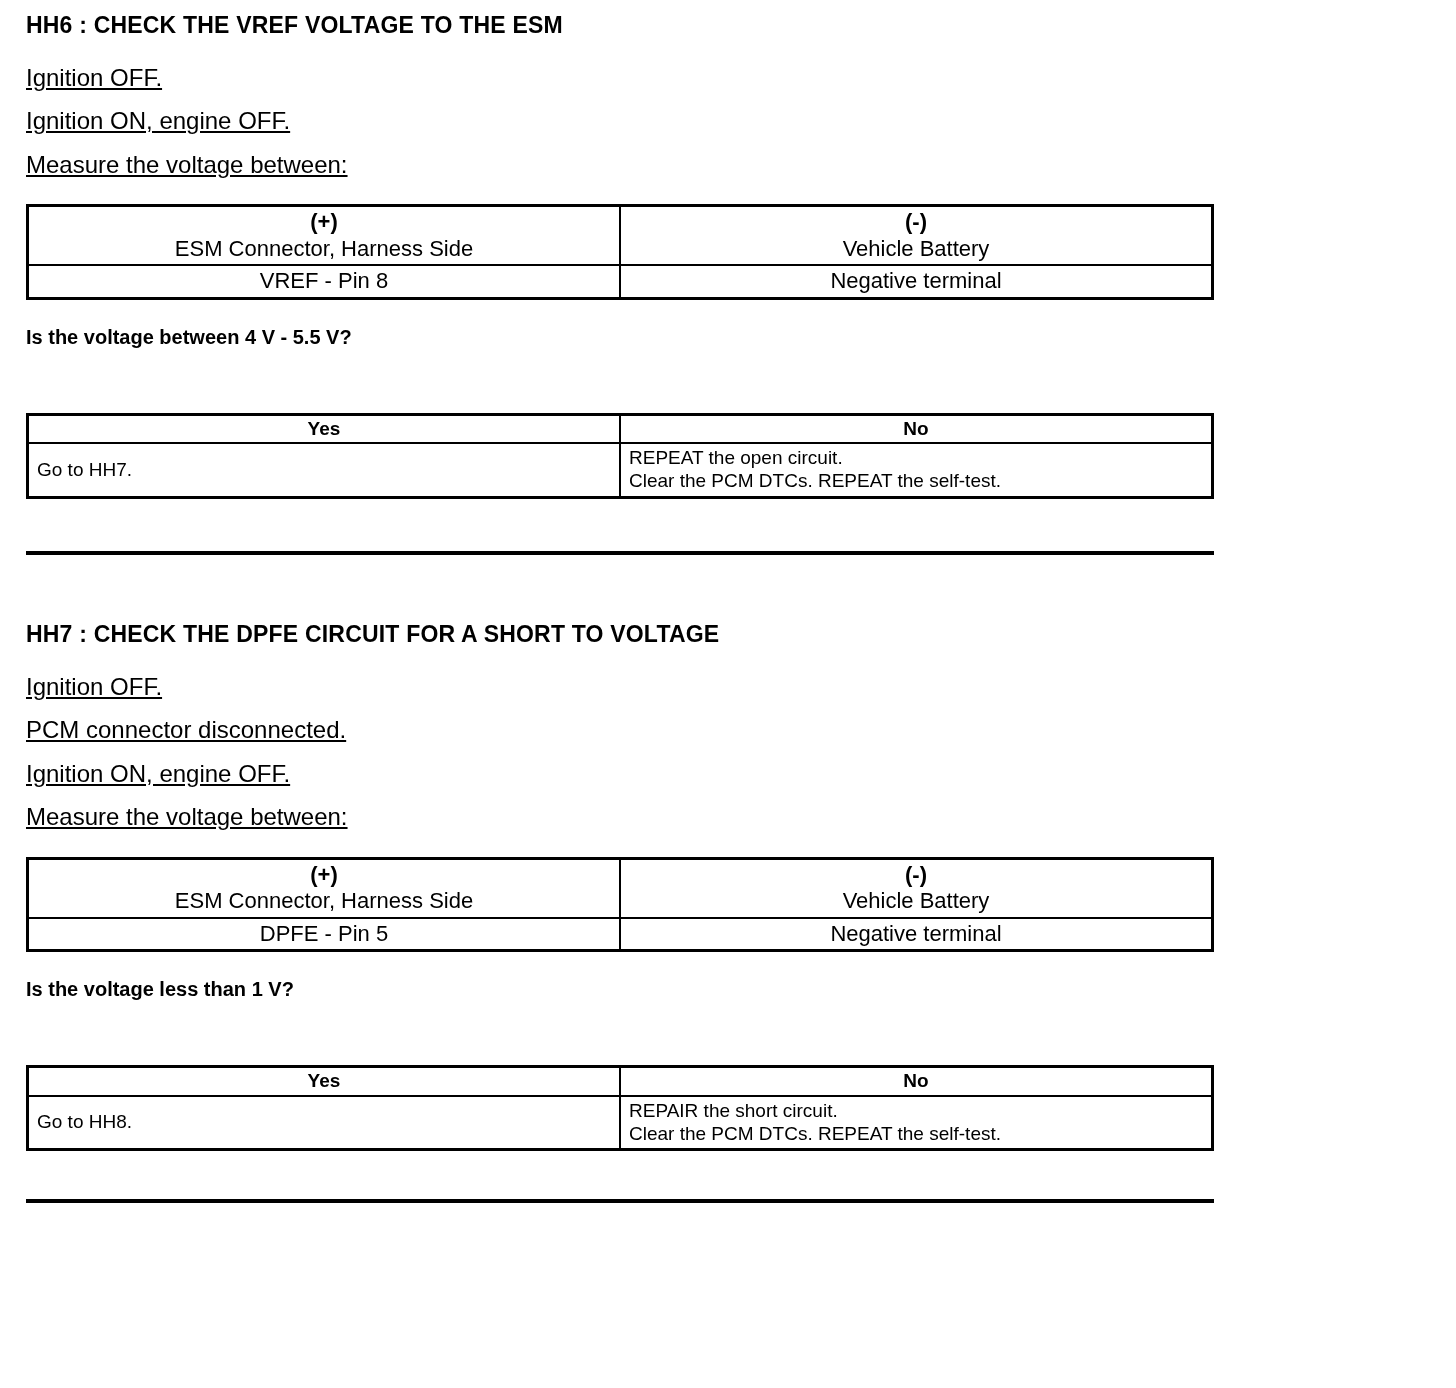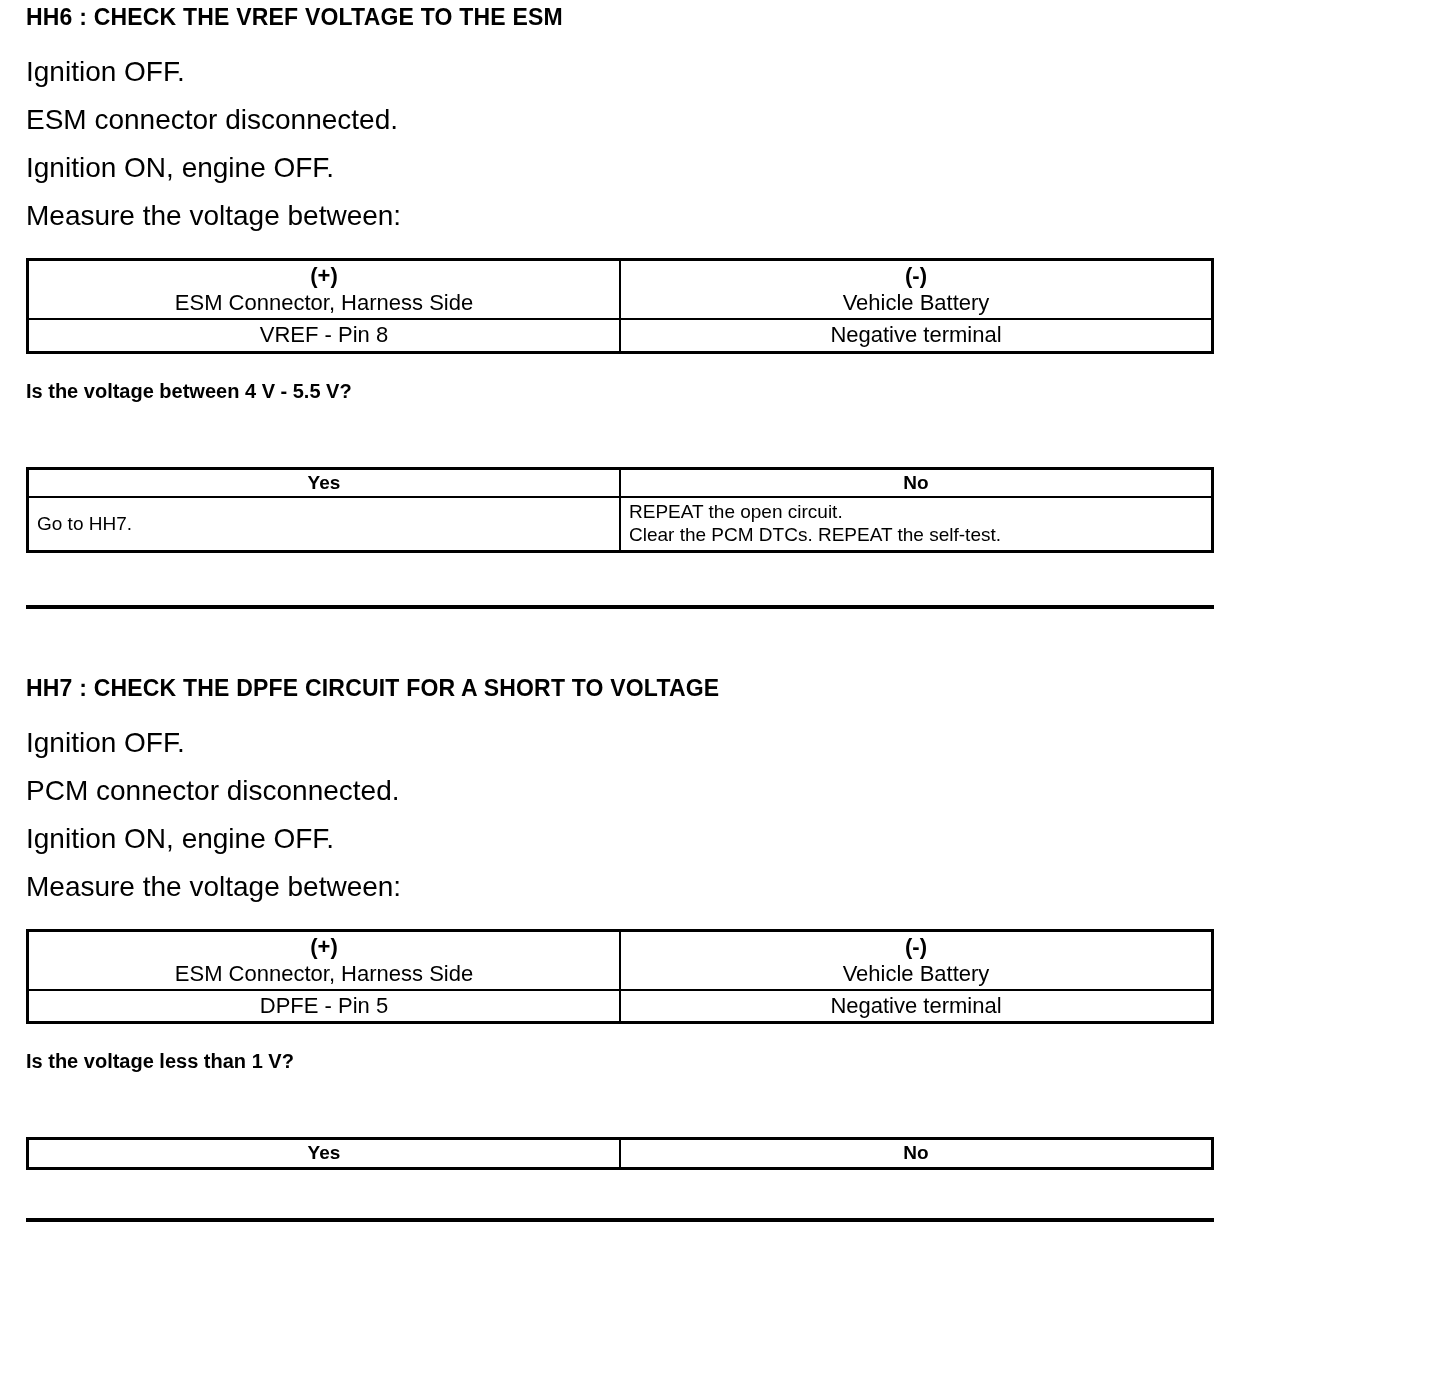--- a/index.html
+++ b/index.html
@@ -12,7 +12,7 @@
   }
   .page {
     width: 1240px;
-    padding: 4px 26px 10px 26px;
+    padding: 12px 26px 10px 26px;
   }
   .section-heading {
     font-size: 23px;

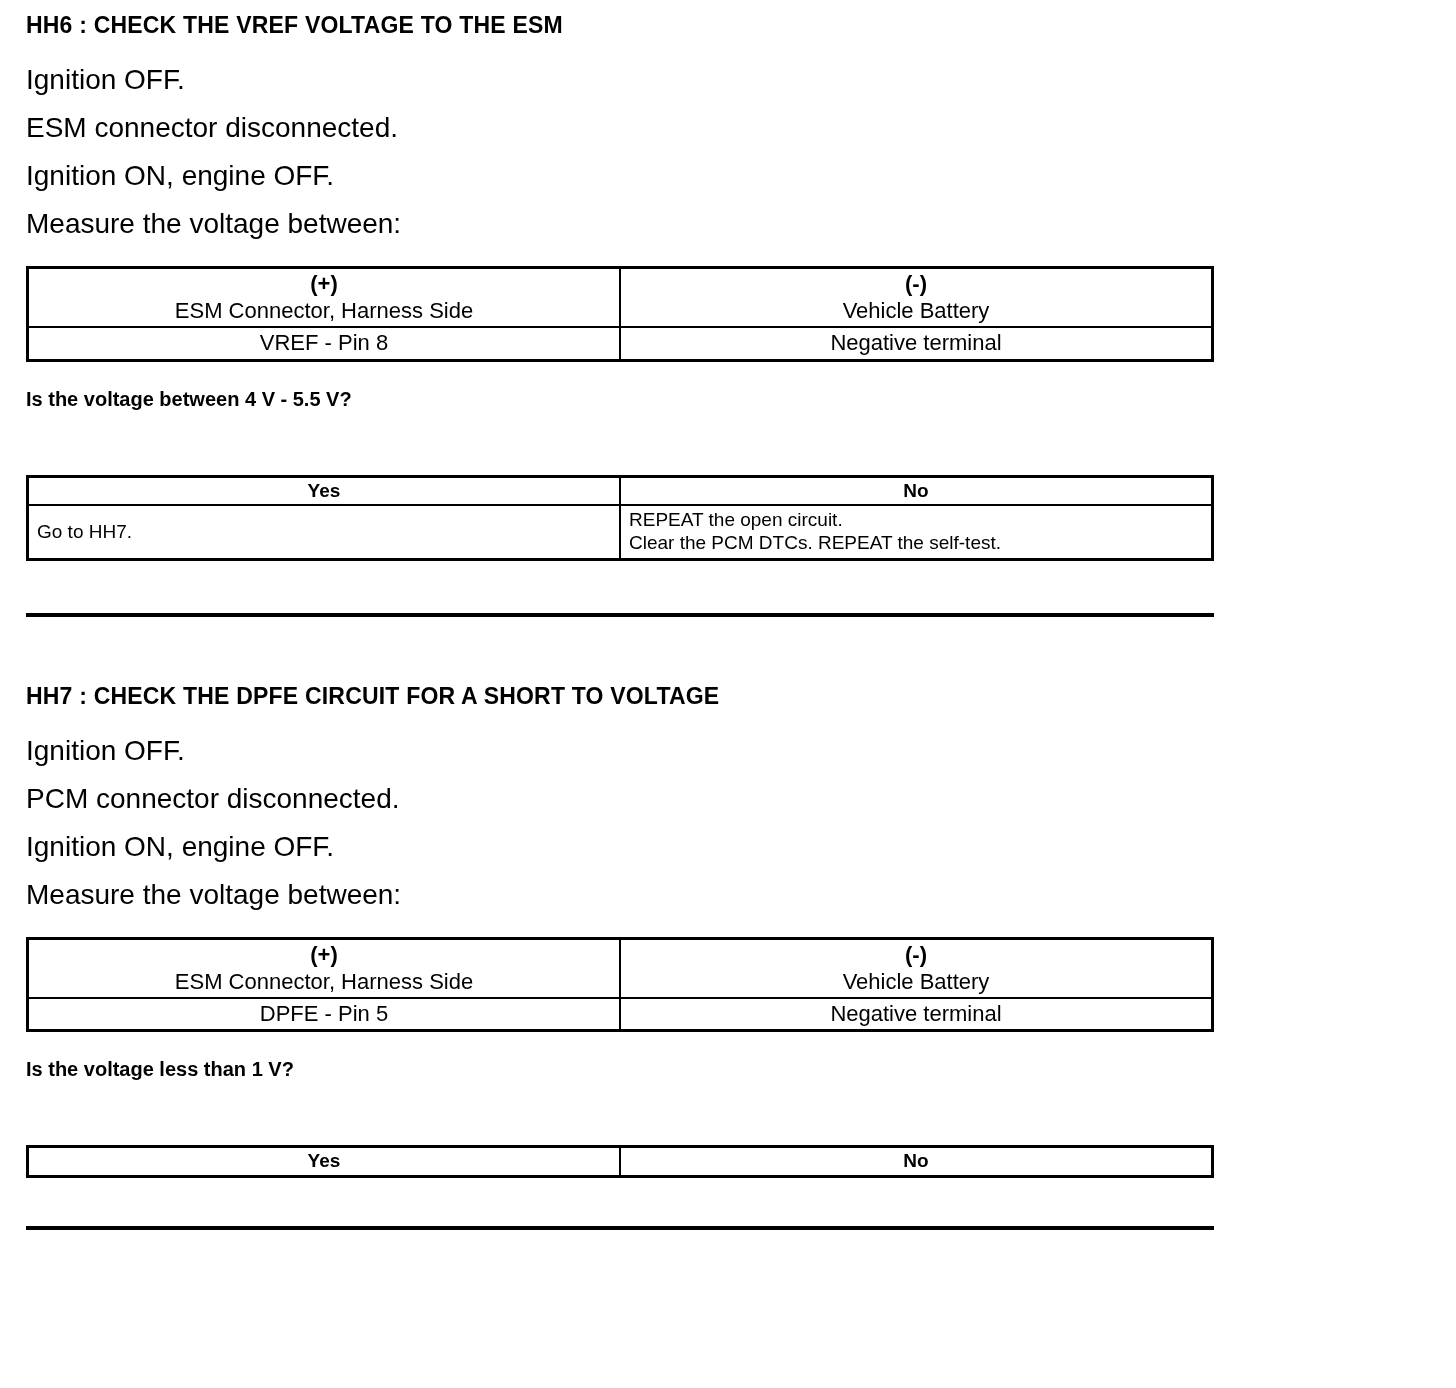--- a/index.html
+++ b/index.html
@@ -22,9 +22,10 @@
     letter-spacing: 0.2px;
   }
   .step {
-    font-size: 28px;
+    font-size: 24px;
     line-height: 1.15;
     margin: 0 0 16px 0;
+    text-decoration: underline;
   }
   .measure-table {
     width: 100%;

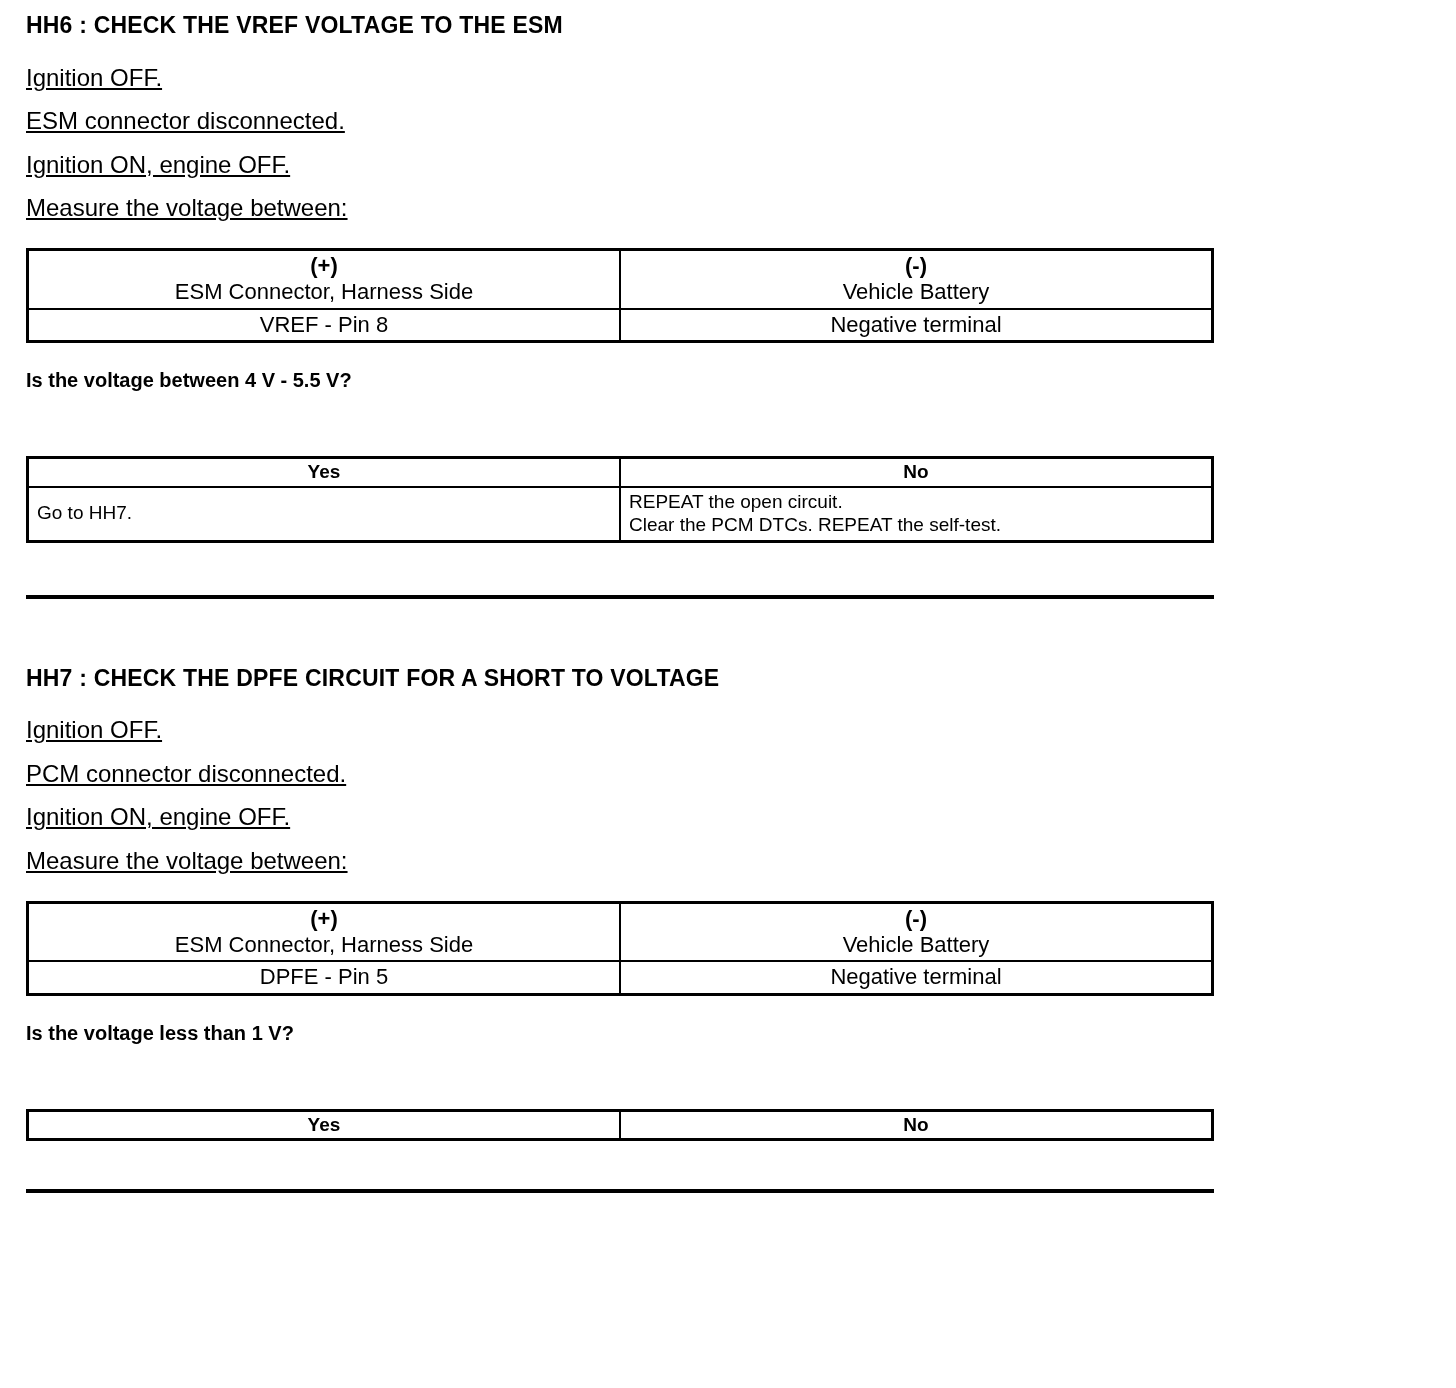--- a/index.html
+++ b/index.html
@@ -97,7 +97,6 @@
     <h1 class="section-heading">HH6 : CHECK THE VREF VOLTAGE TO THE ESM</h1>
 
     <p class="step">Ignition OFF.</p>
-    <p class="step">ESM connector disconnected.</p>
     <p class="step">Ignition ON, engine OFF.</p>
     <p class="step">Measure the voltage between:</p>
 

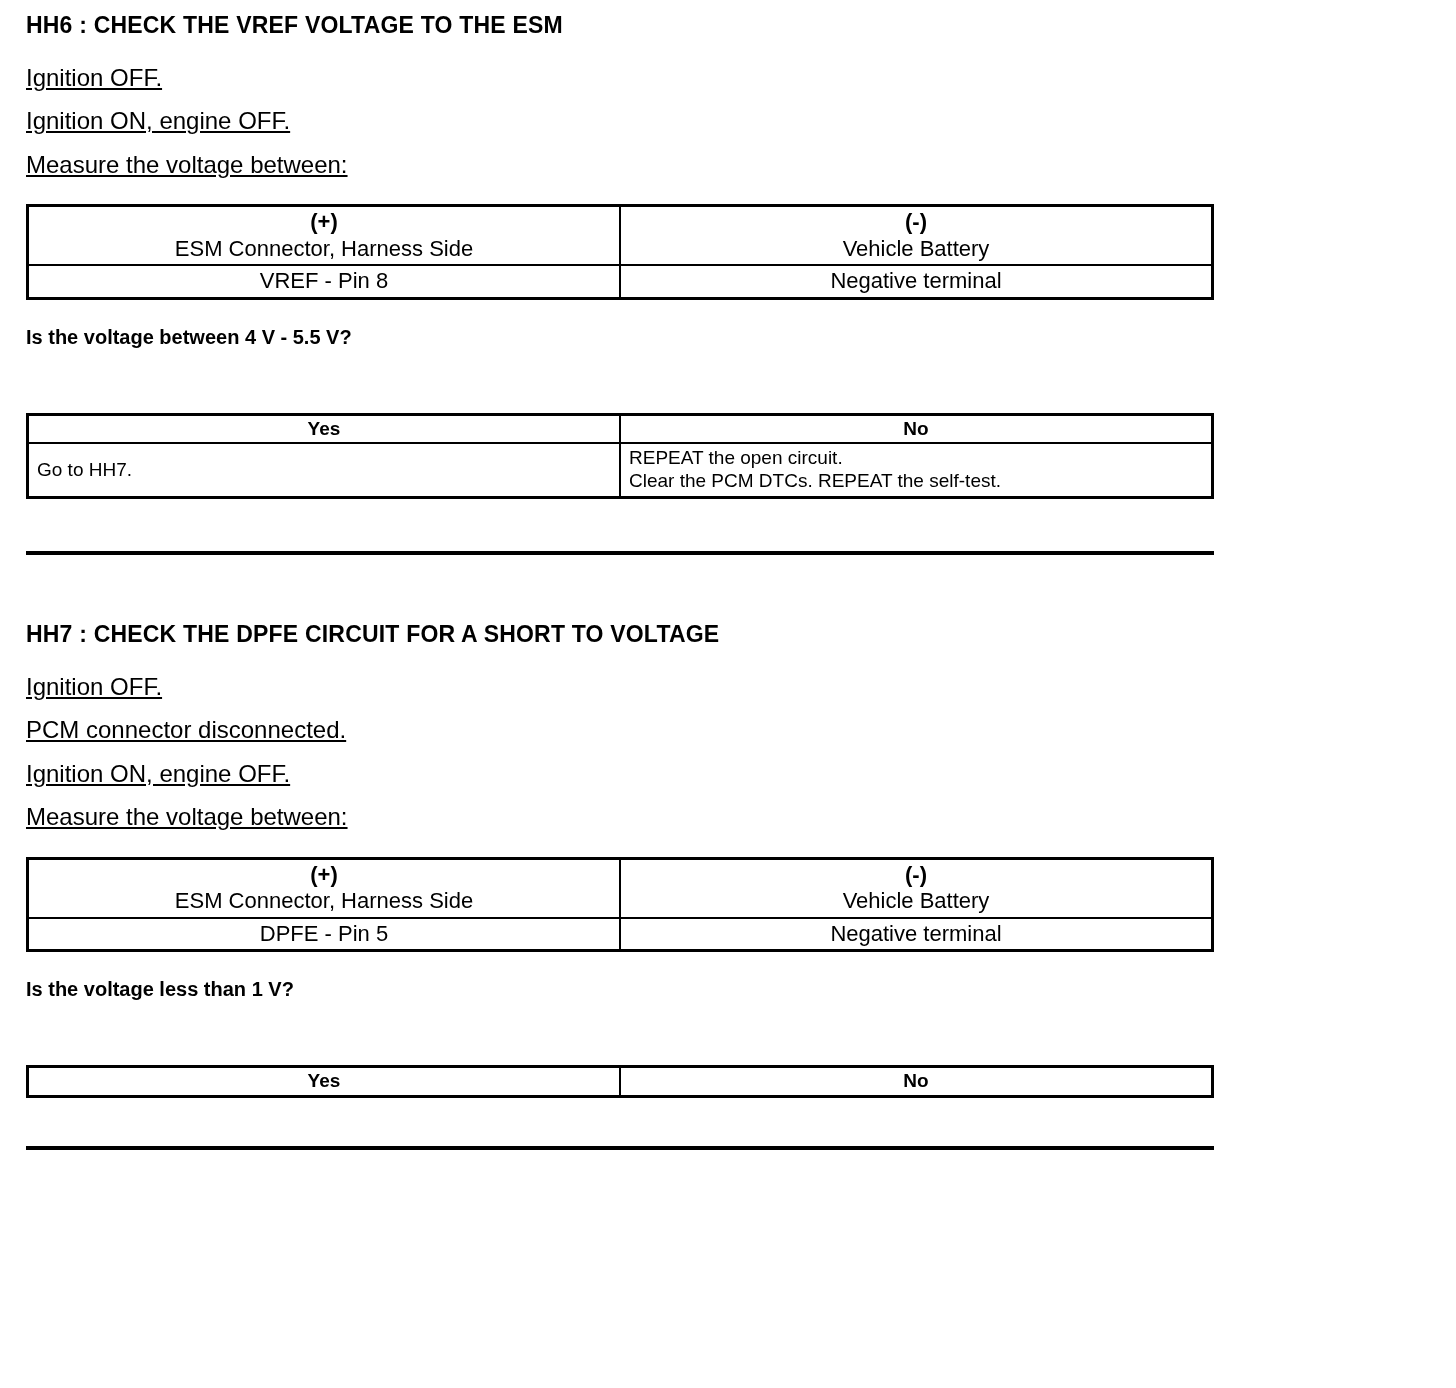--- a/index.html
+++ b/index.html
@@ -175,6 +175,13 @@
         <th>Yes</th>
         <th>No</th>
       </tr>
+      <tr>
+        <td class="yes-cell">Go to HH8.</td>
+        <td class="no-cell">
+          <div>REPAIR the short circuit.</div>
+          <div>Clear the PCM DTCs. REPEAT the self-test.</div>
+        </td>
+      </tr>
     </tbody>
       </table>
   </div>

